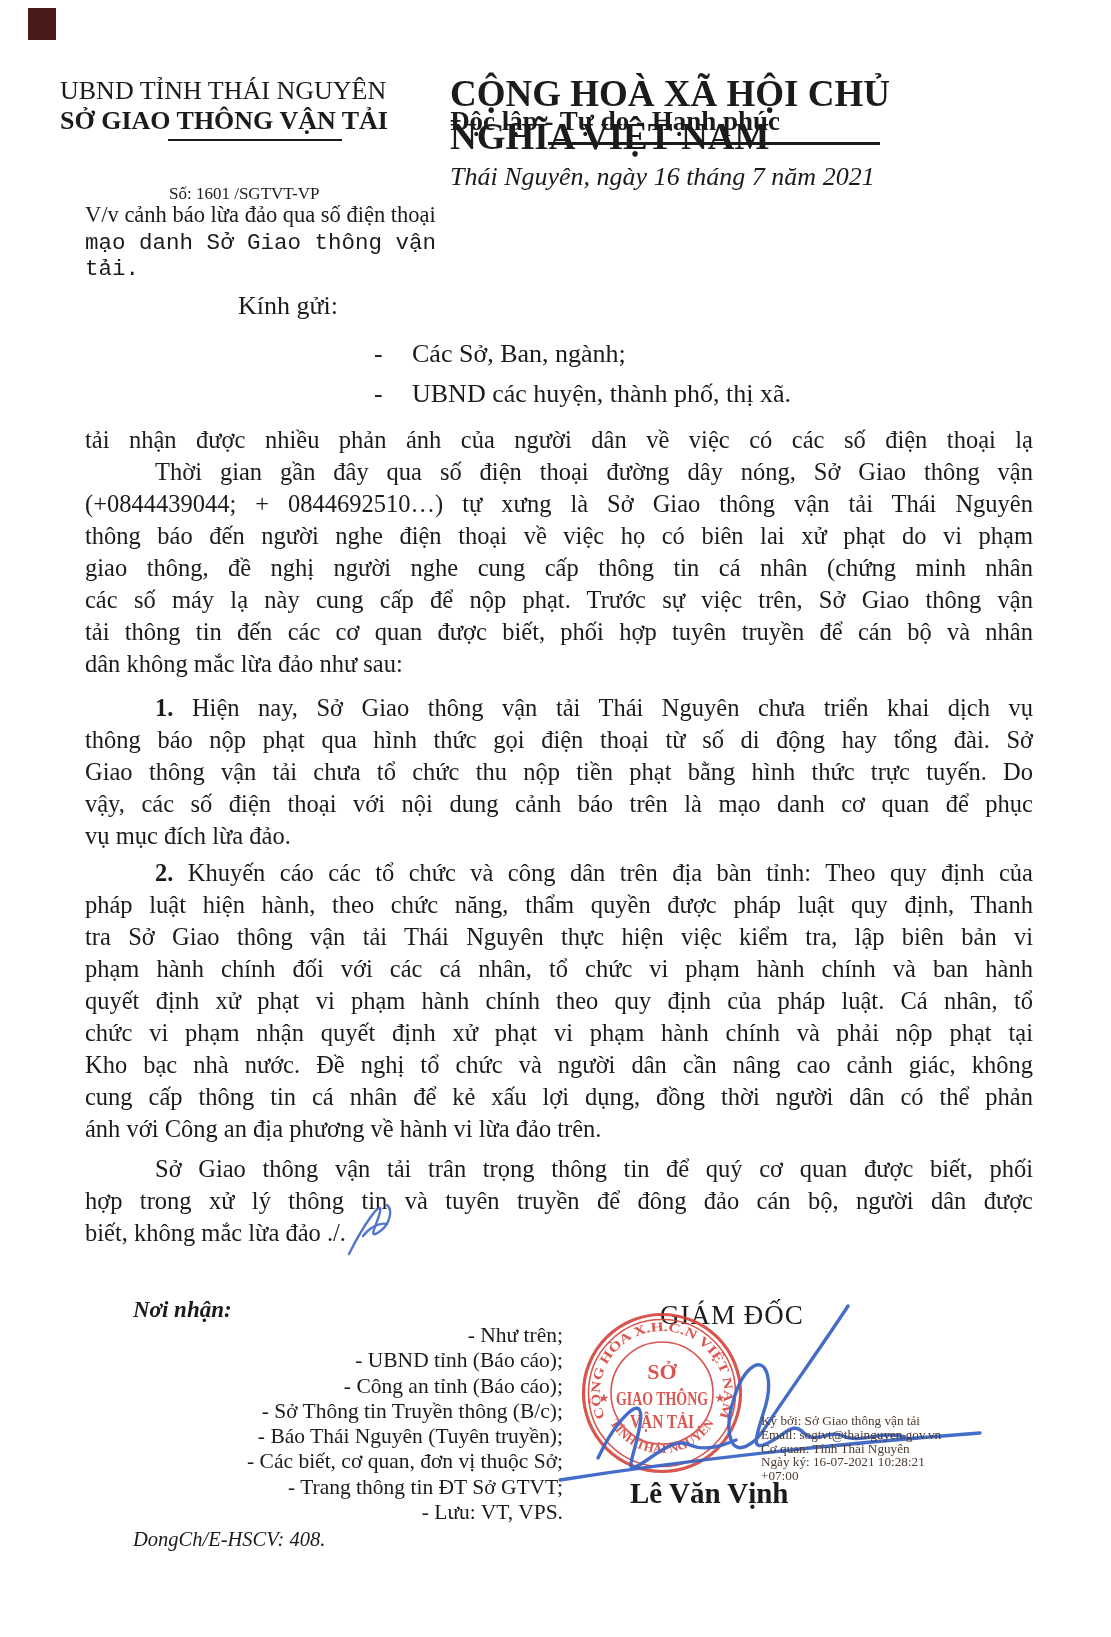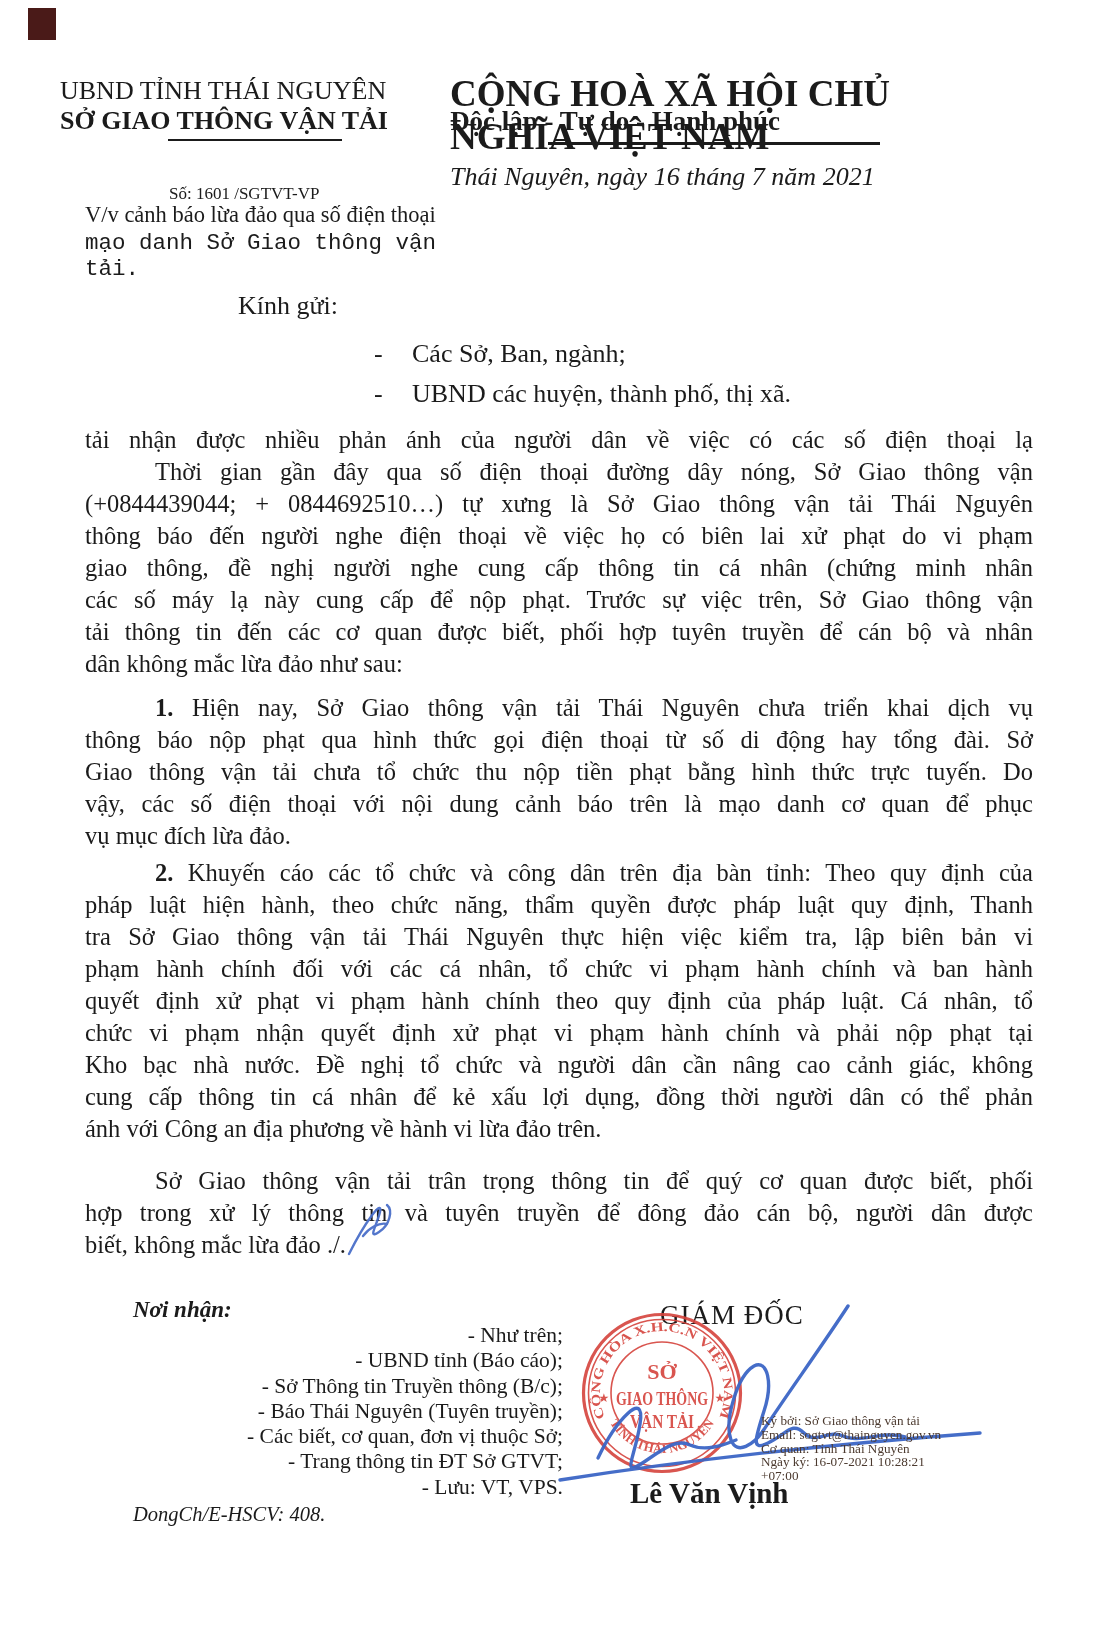--- a/index.html
+++ b/index.html
@@ -34,7 +34,7 @@
   .para{margin:0;}
   .para.g1{margin-bottom:12px;}
   .para.g2{margin-bottom:5px;}
-  .para.g3{margin-bottom:20px;}
+  .para.g3{margin-bottom:8px;}
   .line{height:32px;line-height:32px;text-align:justify;text-align-last:justify;}
   .line.final{text-align-last:left;}
   .line.first{padding-left:70px;}

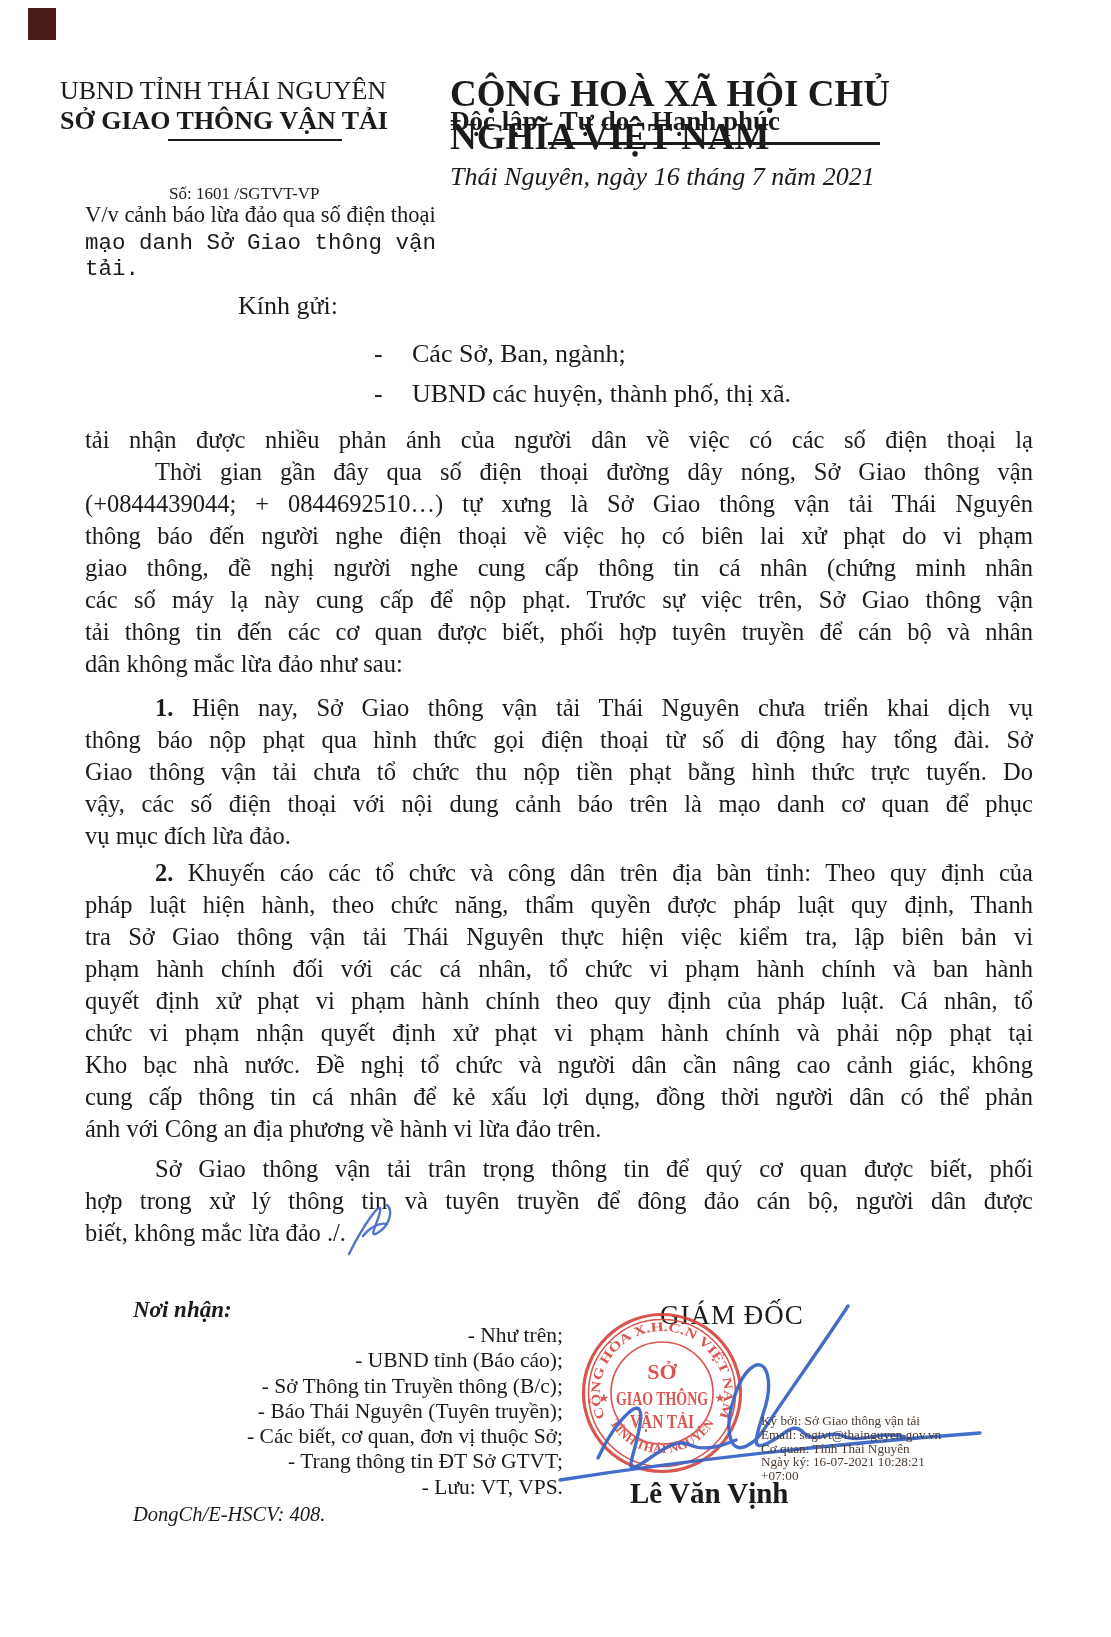--- a/index.html
+++ b/index.html
@@ -122,6 +122,7 @@
     <div id="fl-items">
         <div class="fl-item">- Như trên;</div>
         <div class="fl-item">- UBND tỉnh (Báo cáo);</div>
+        <div class="fl-item">- Công an tỉnh (Báo cáo);</div>
         <div class="fl-item">- Sở Thông tin Truyền thông (B/c);</div>
         <div class="fl-item">- Báo Thái Nguyên (Tuyên truyền);</div>
         <div class="fl-item">- Các biết, cơ quan, đơn vị thuộc Sở;</div>

